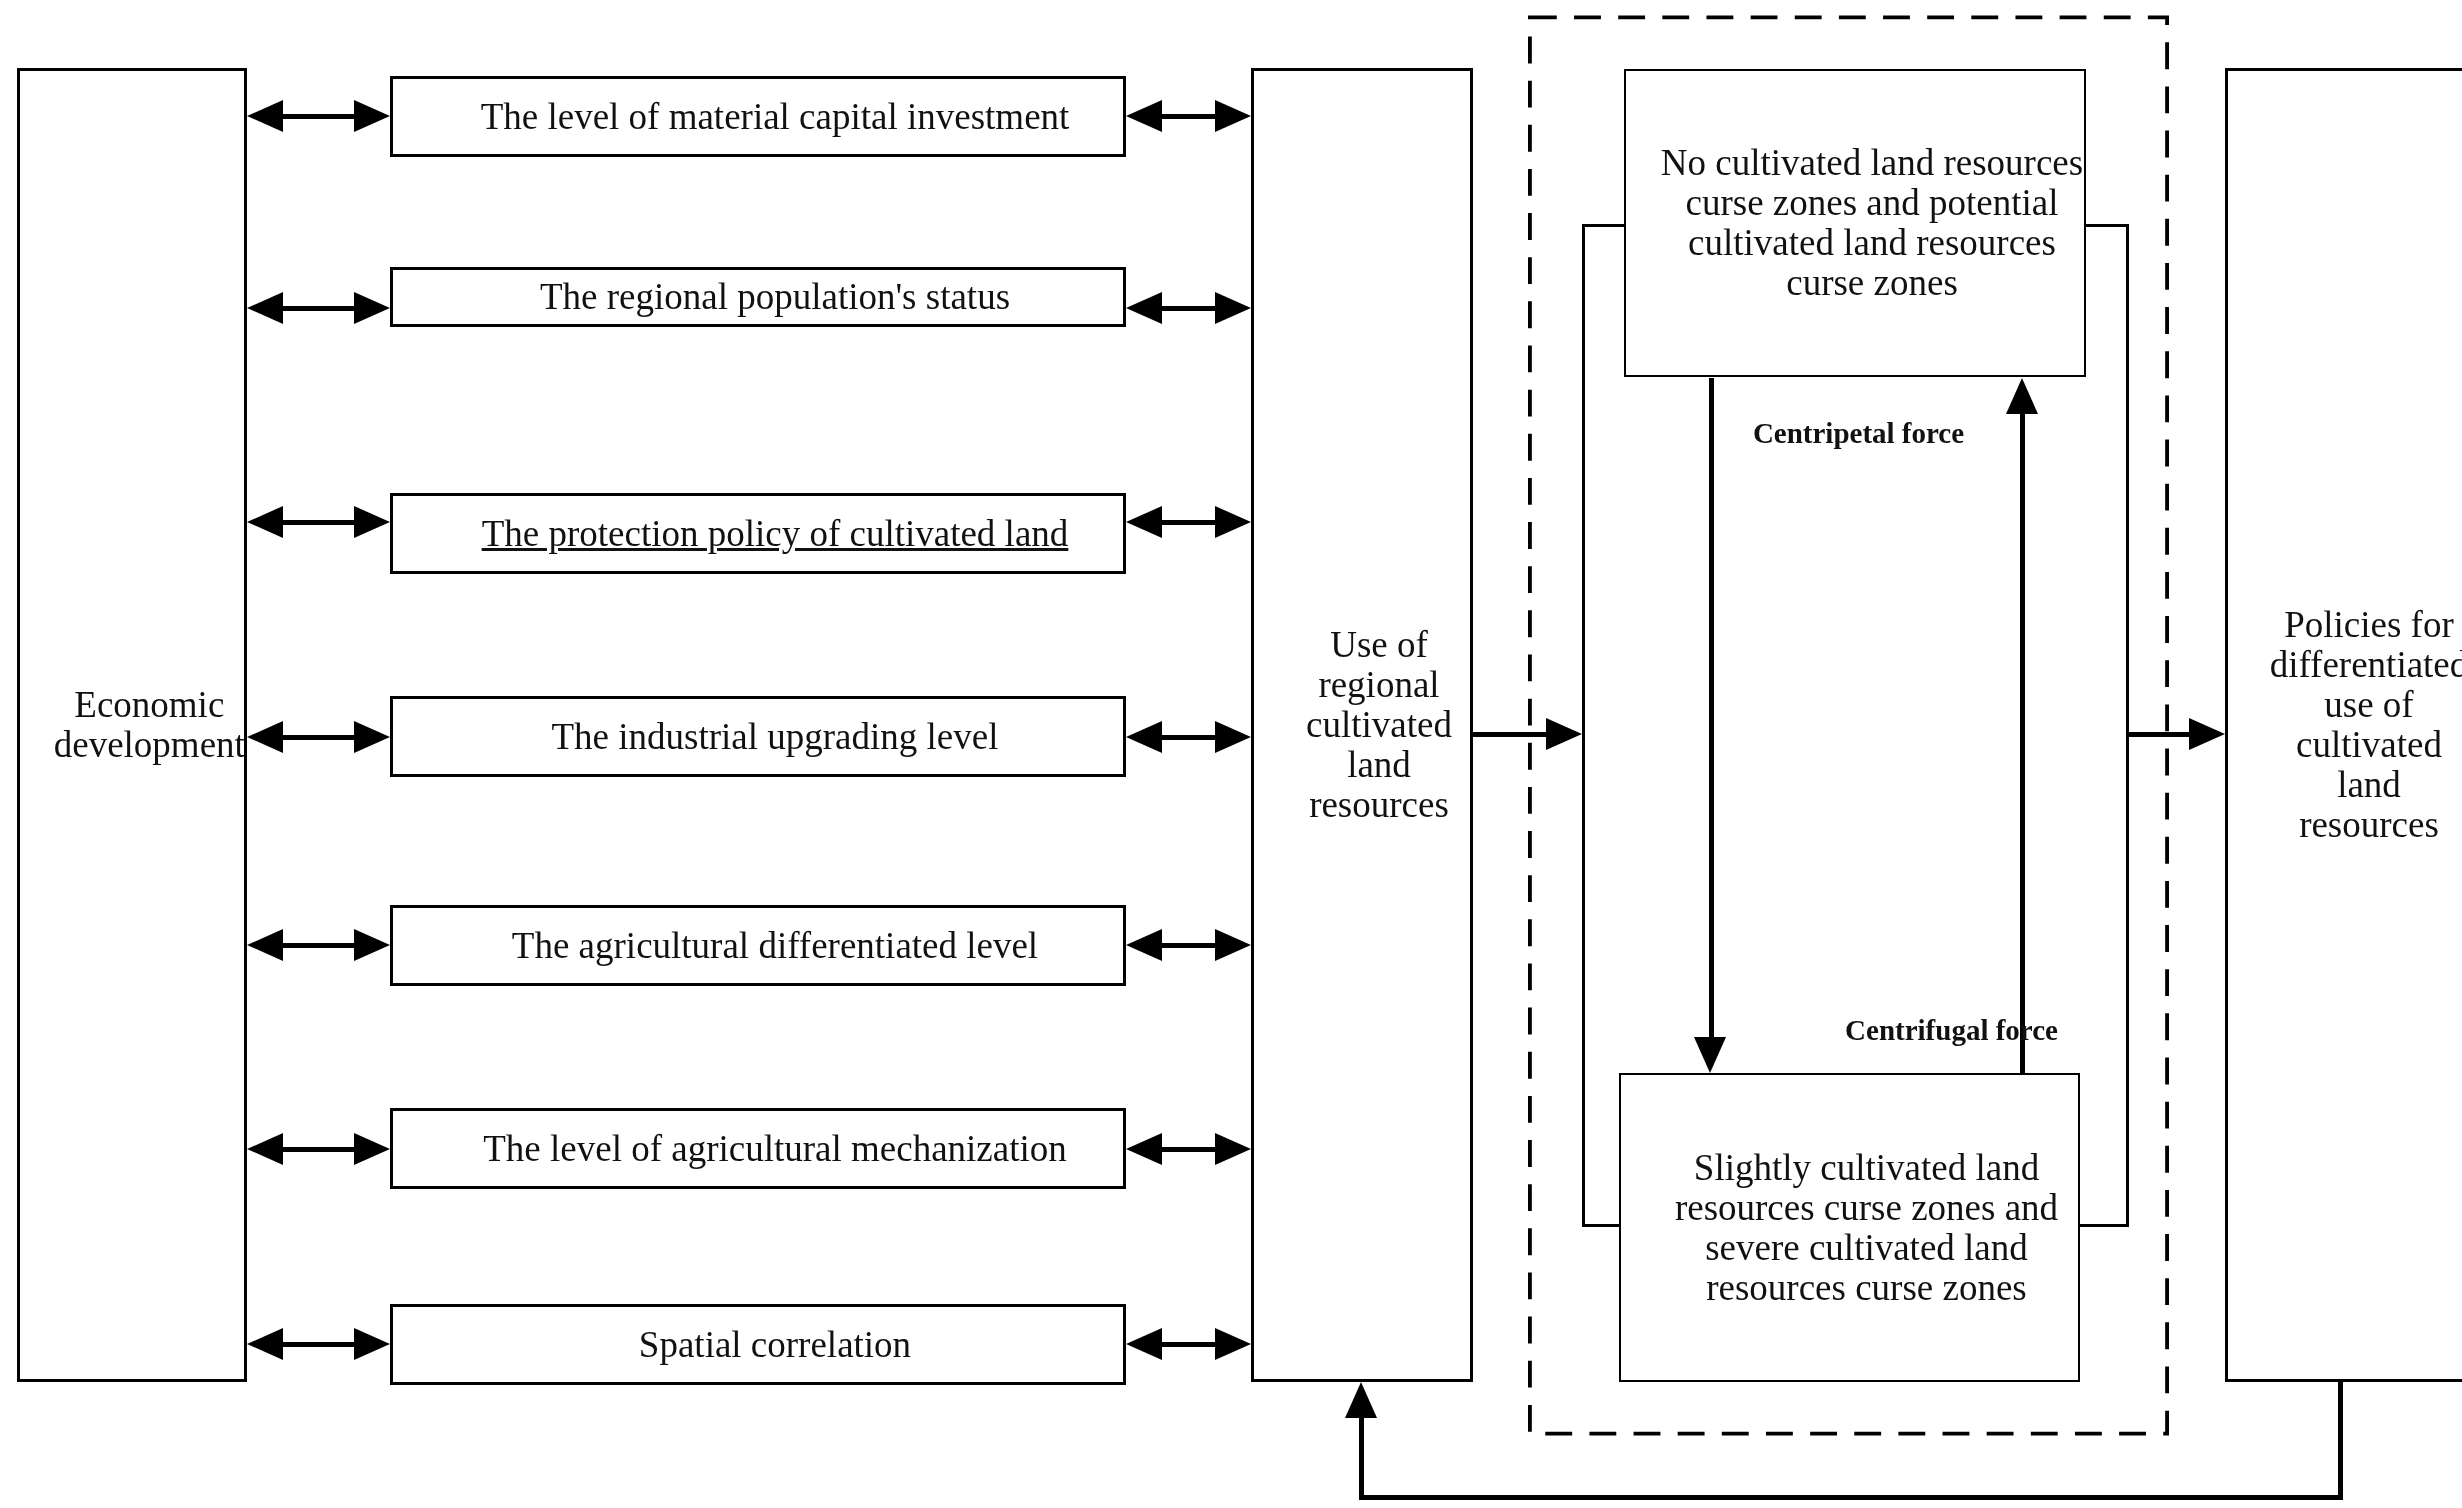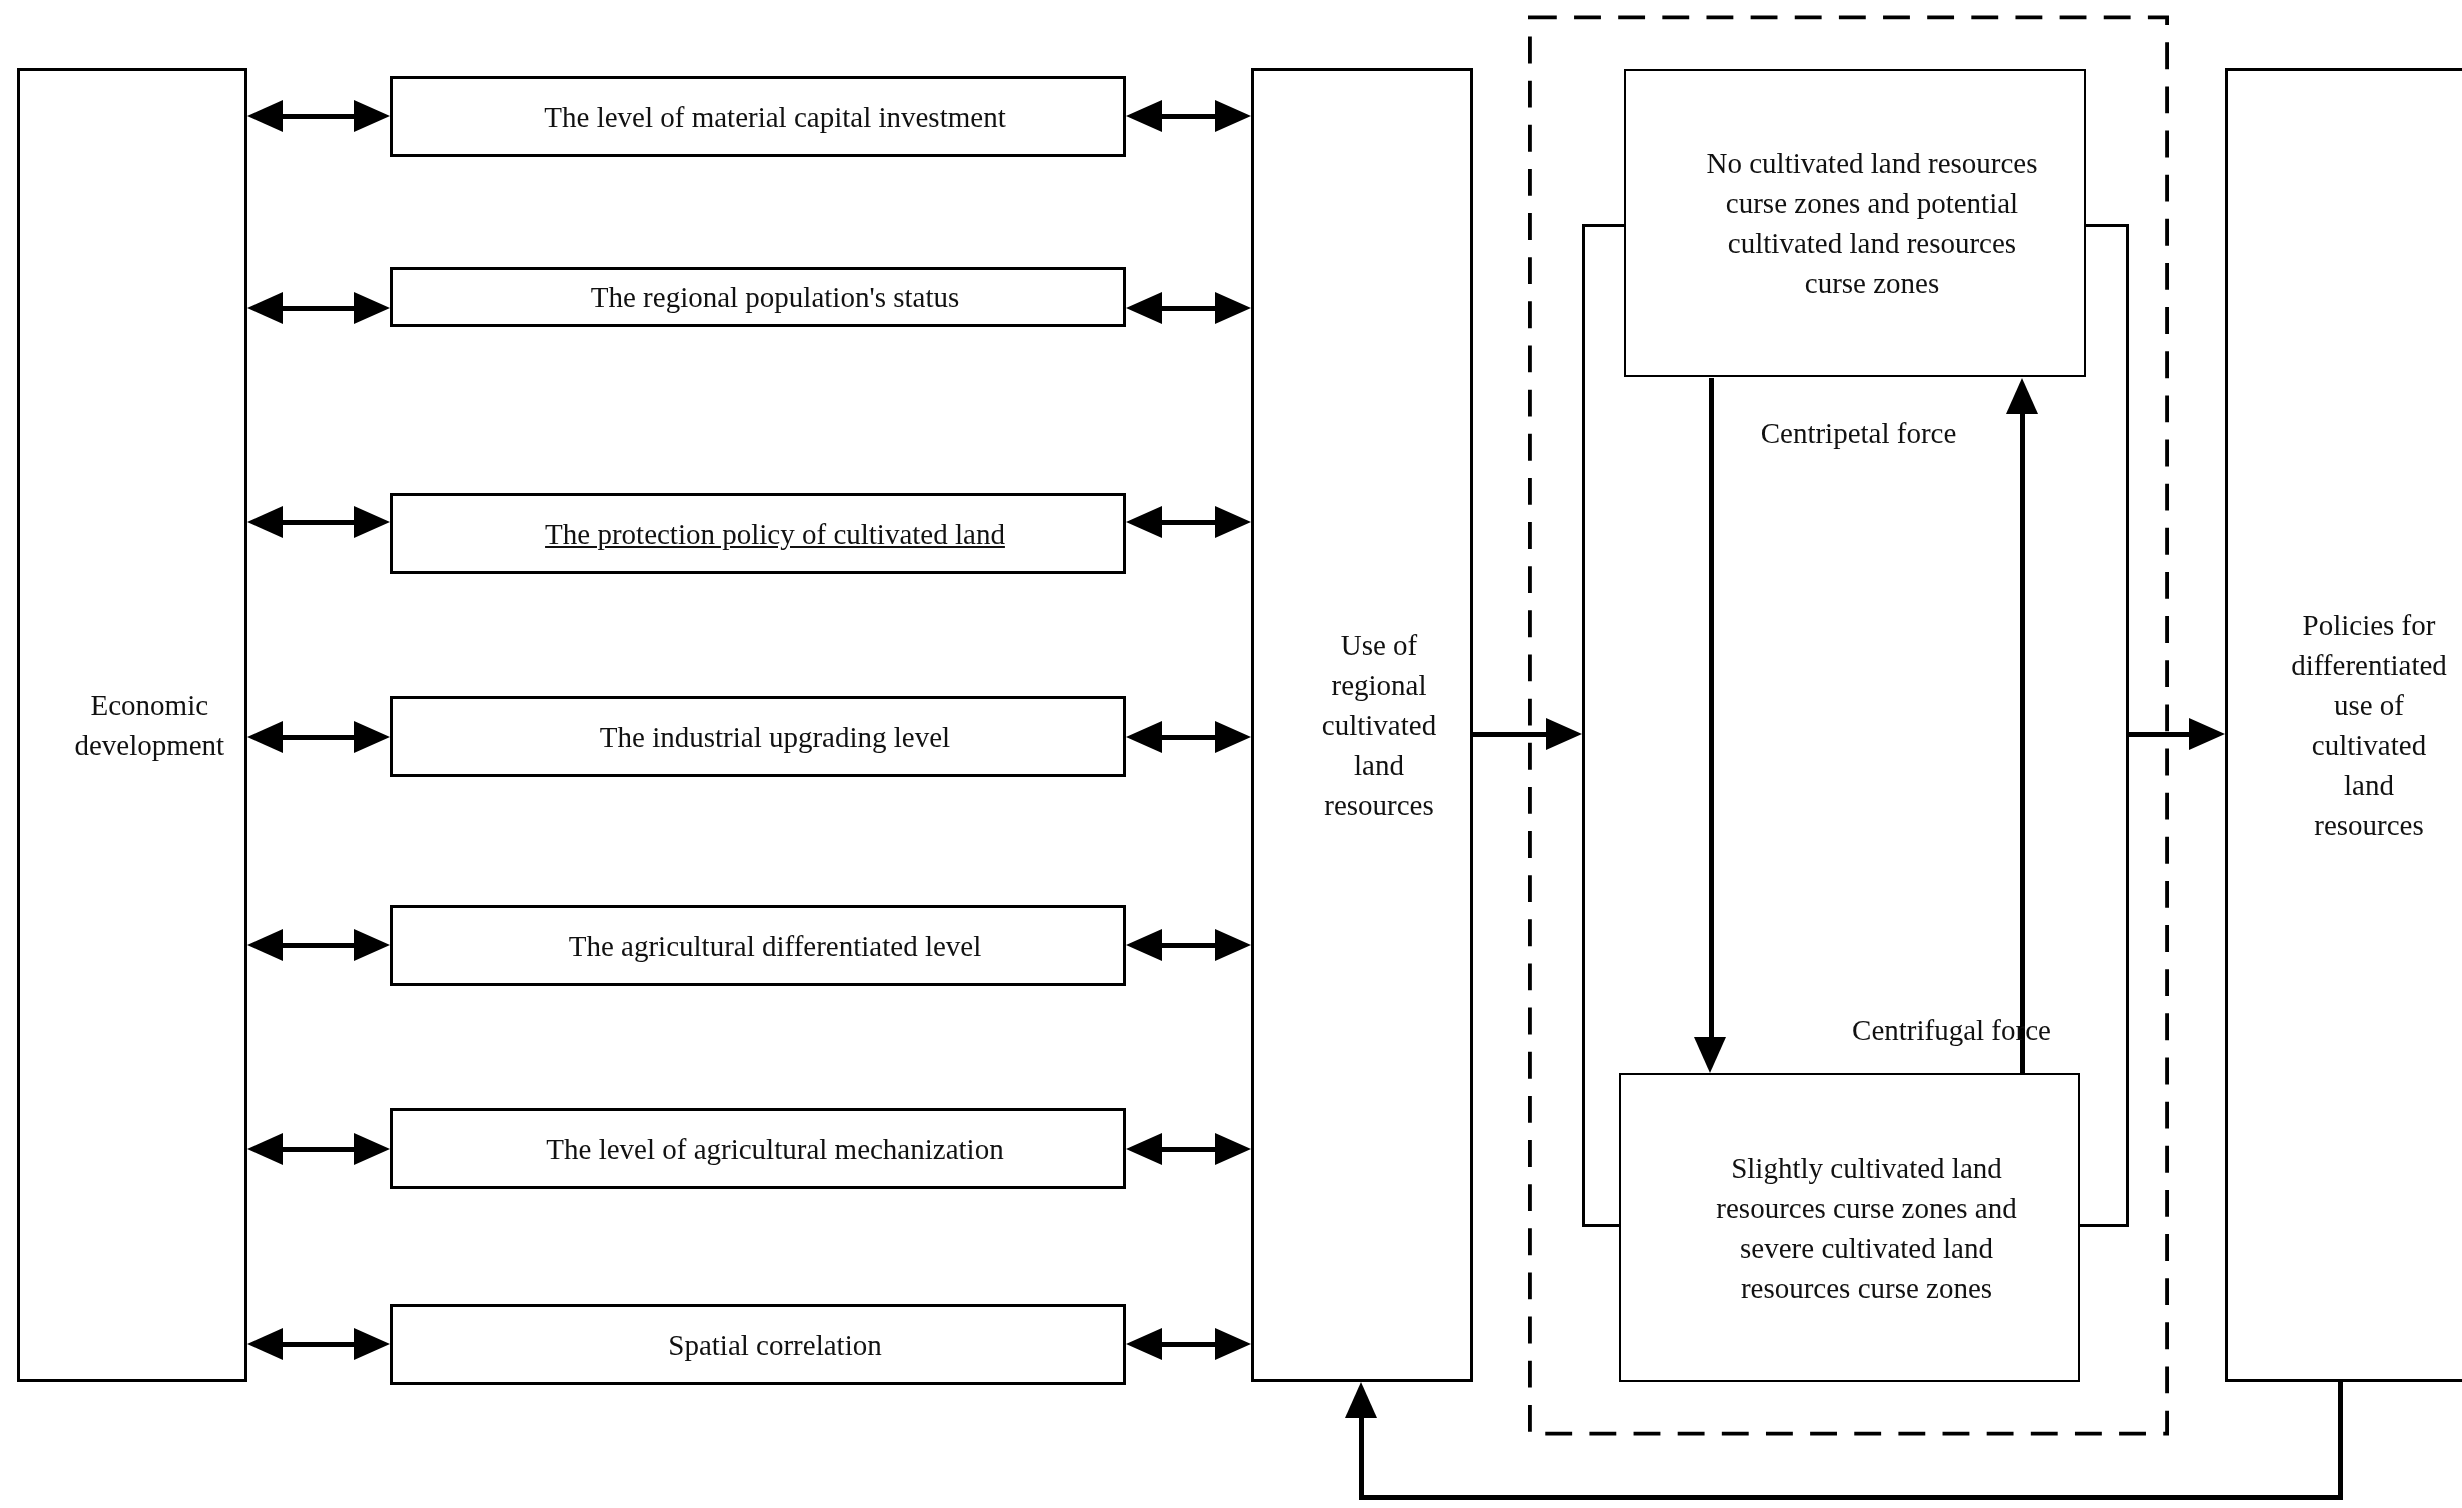--- a/index.html
+++ b/index.html
@@ -27,7 +27,7 @@
     align-items: center;
     justify-content: center;
     text-align: center;
-    font-size: 29px;
+    font-size: 37px;
     line-height: 40px;
     padding-left: 34px;
   }

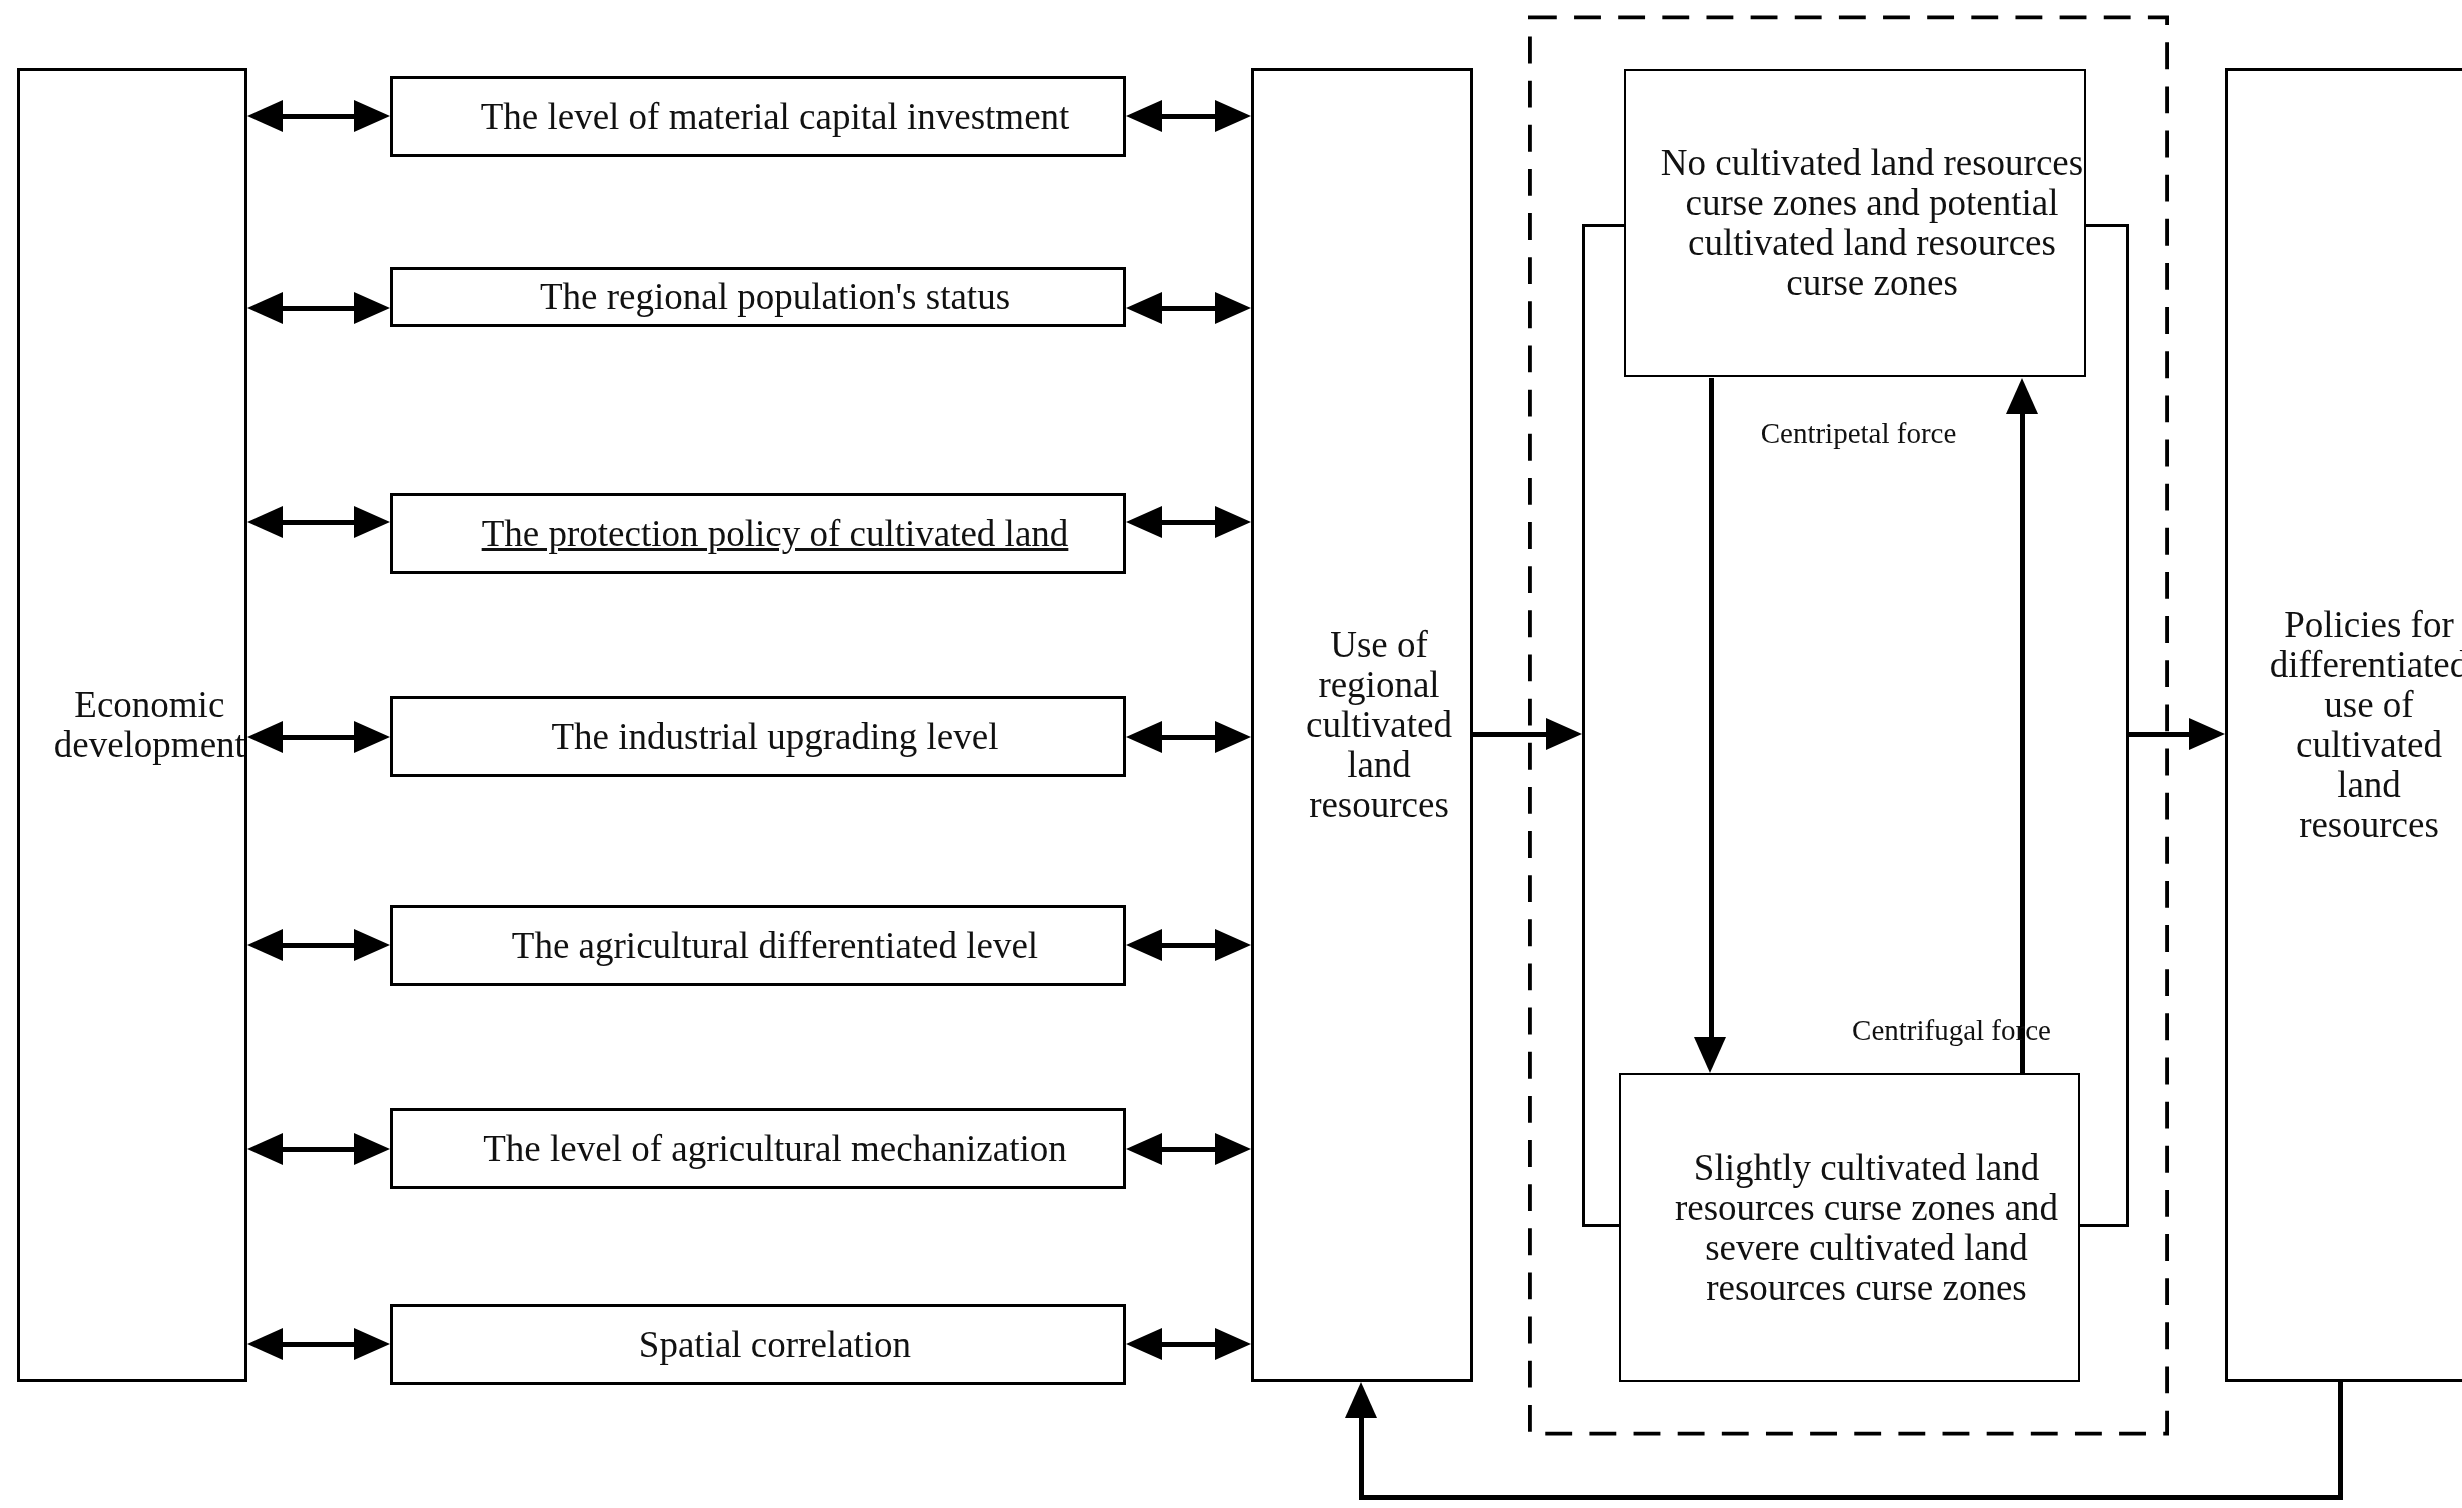--- a/index.html
+++ b/index.html
@@ -37,6 +37,7 @@
     font-size: 29px;
     line-height: 40px;
     text-align: center;
+    font-weight: bold;
   }
   
   .h-arrow { position: absolute; height: 32px; }

